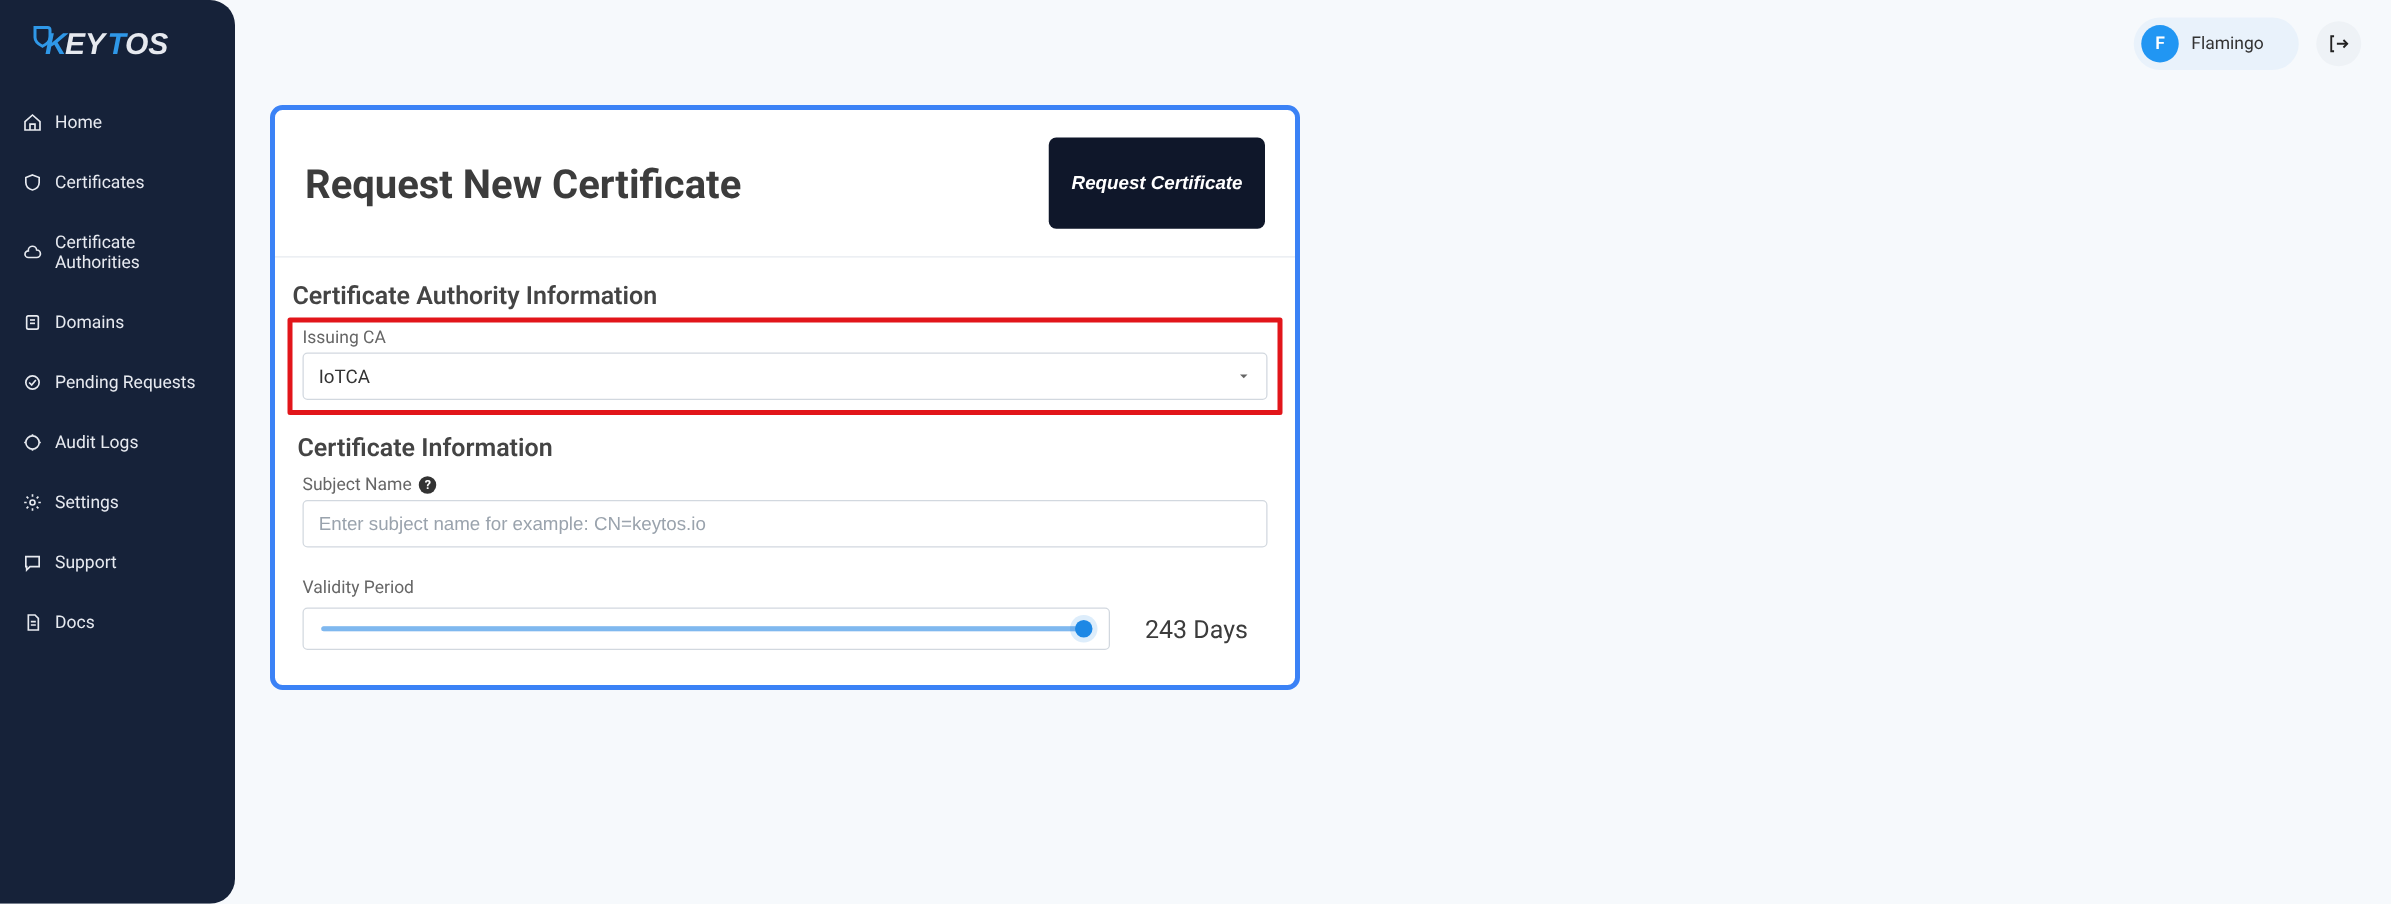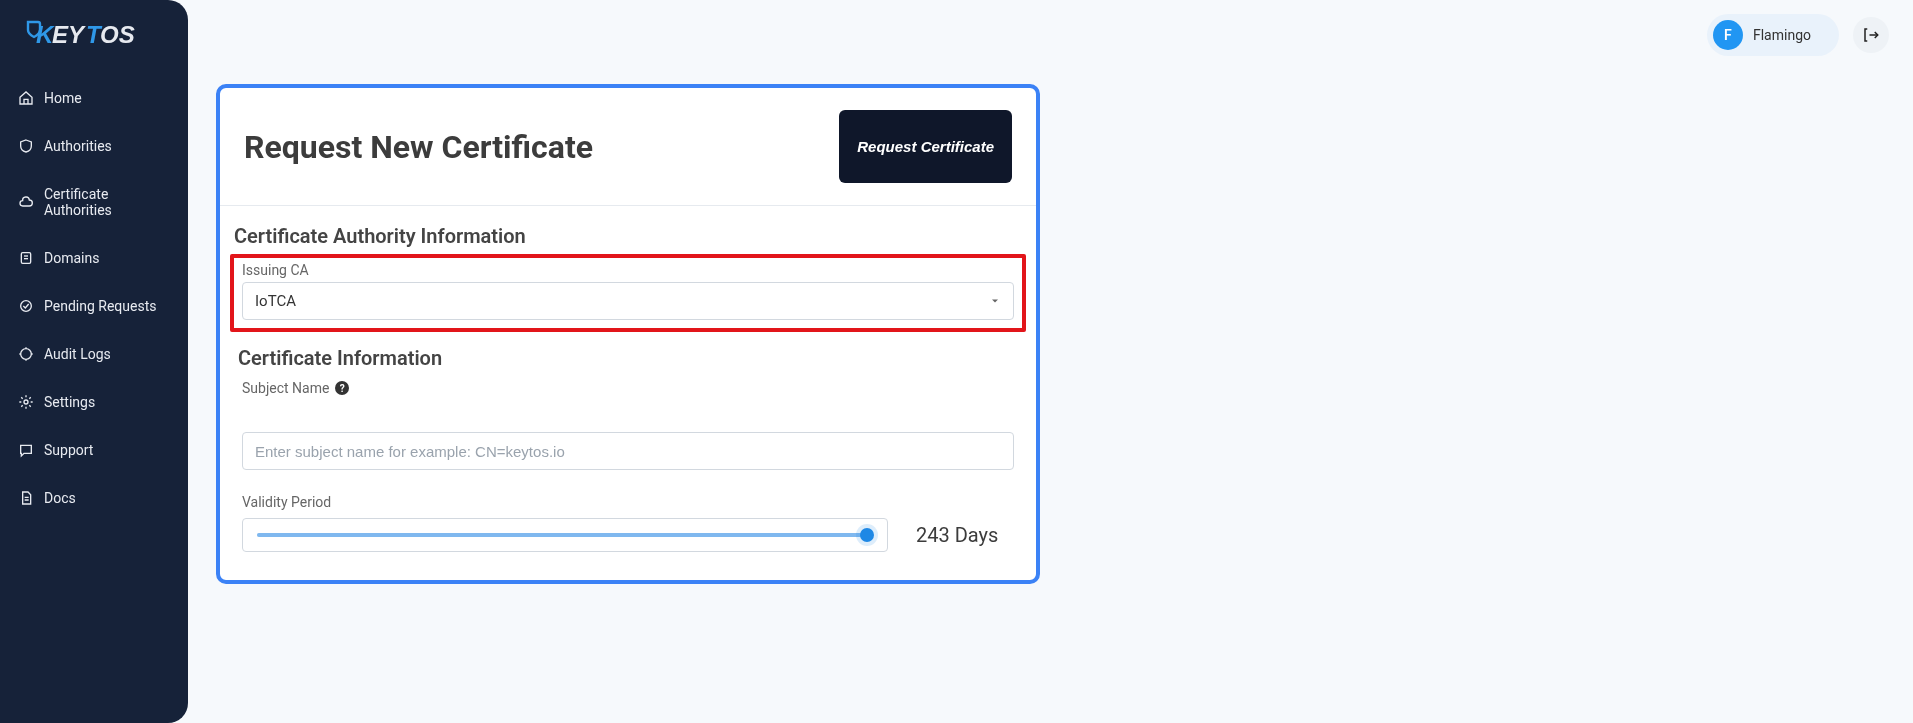--- a/index.html
+++ b/index.html
@@ -81,7 +81,7 @@
         <svg viewBox="0 0 24 24" fill="none" stroke="#e7eaf0" stroke-width="2">
             <path d="M12 3 L20 6 V12 C20 17 16 20 12 21 C8 20 4 17 4 12 V6 Z"></path>
           </svg>
-        <span>Authorities</span>
+        <span>Certificates</span>
       </div>
       <div class="nav-item">
         <svg viewBox="0 0 24 24" fill="none" stroke="#e7eaf0" stroke-width="2">

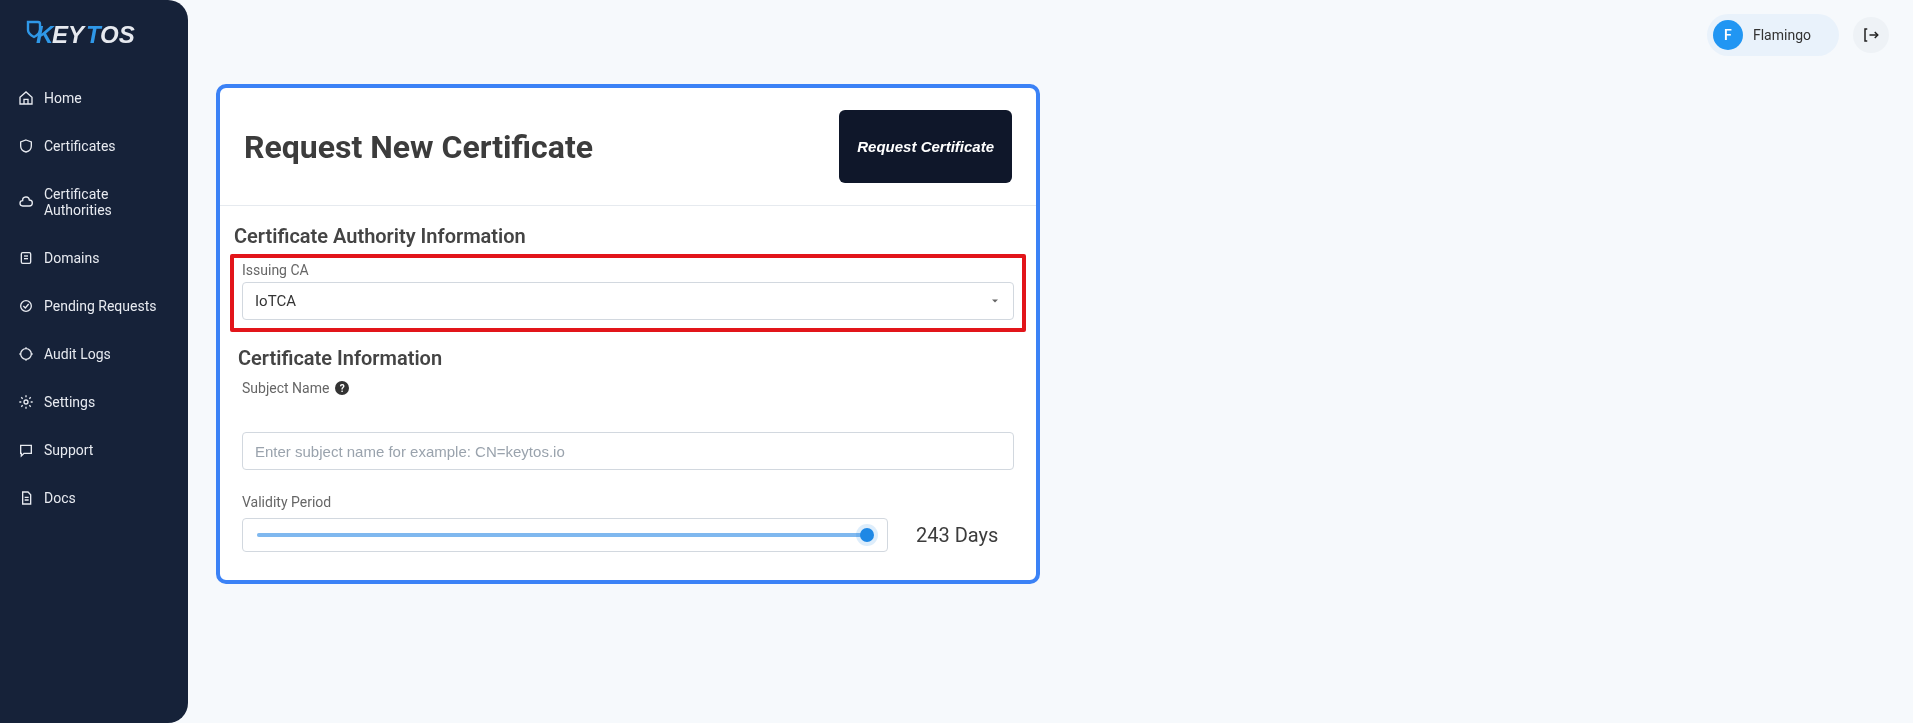--- a/index.html
+++ b/index.html
@@ -42,7 +42,7 @@
   .select .chev { margin-left:auto; }
   .select-value { font-size:15px; color:#333; }
 
-  .text-input { width:100%; border:1px solid #d2d8df; border-radius:4px; height:38px; padding:0 12px; font-size:15px; color:#333; outline:none;margin-top:32px; }
+  .text-input { width:100%; border:1px solid #d2d8df; border-radius:4px; height:38px; padding:0 12px; font-size:15px; color:#333; outline:none; }
   .text-input::placeholder { color:#9aa3ad; }
 
   .section-block { padding: 14px 4px 0 4px; }

